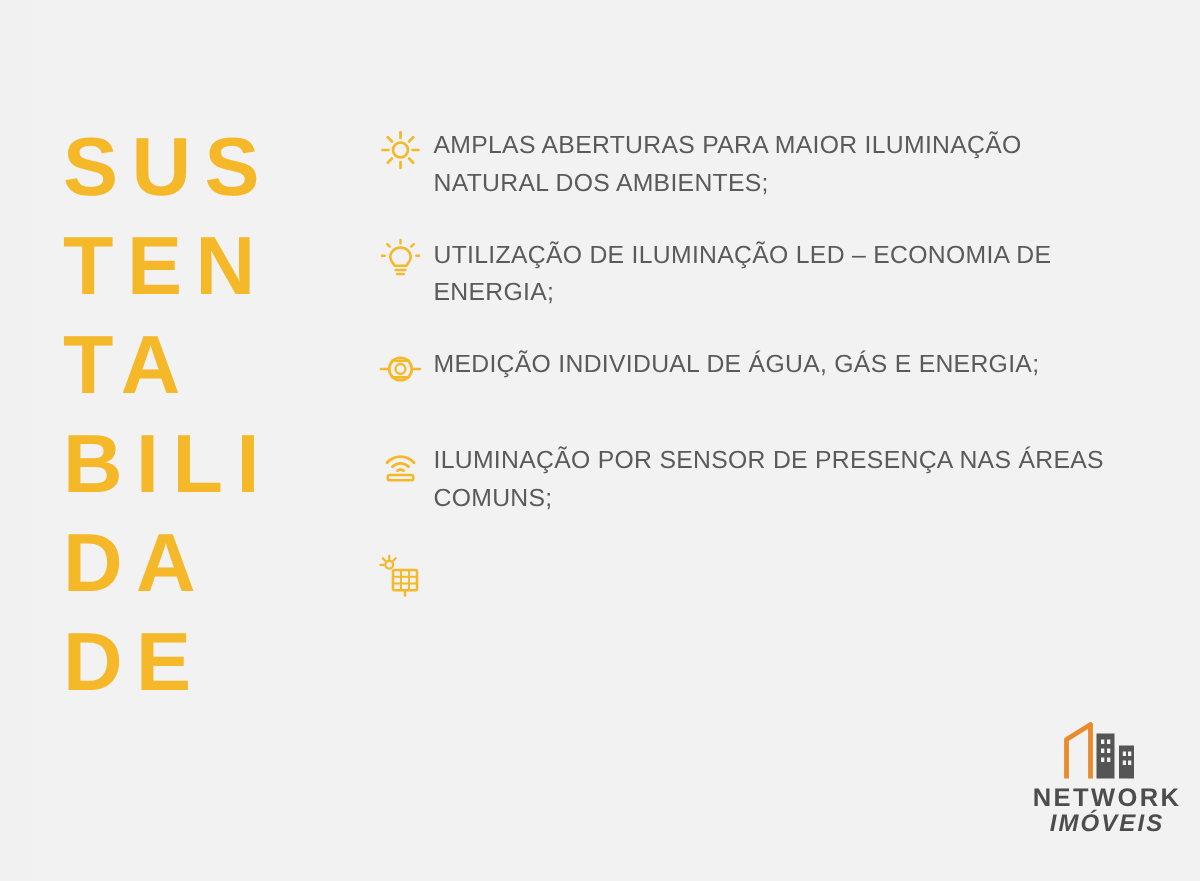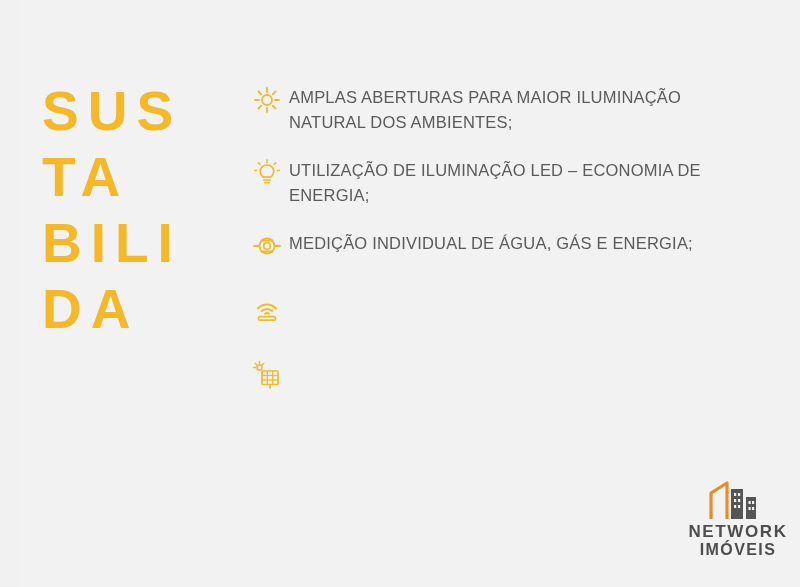--- a/index.html
+++ b/index.html
@@ -103,6 +103,7 @@
 
   <div class="title-col">
     <div class="title-line">SUS</div>
+    <div class="title-line">TEN</div>
     <div class="title-line">TA</div>
     <div class="title-line">BILI</div>
     <div class="title-line">DA</div>

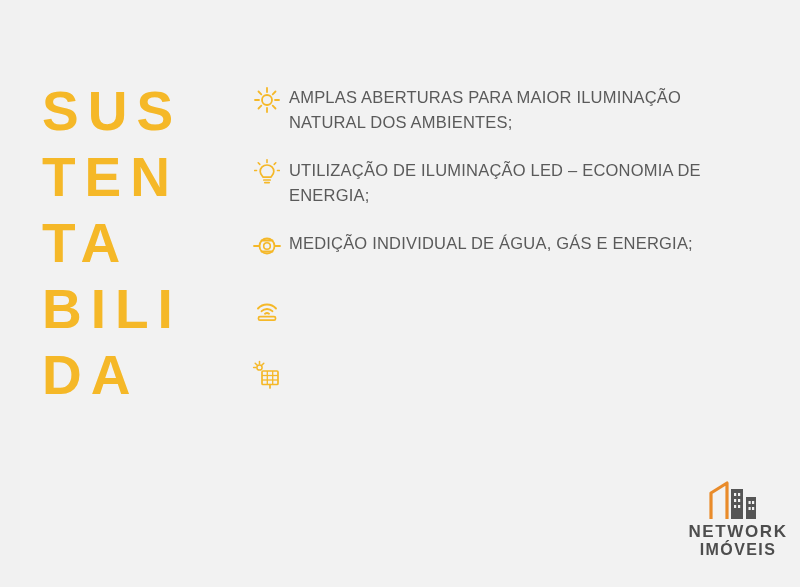--- a/index.html
+++ b/index.html
@@ -173,6 +173,7 @@
           <rect x="6.5" y="20.6" width="17" height="3.6" rx="1.4" fill="none" stroke="#f5b828" stroke-width="1.7"></rect>
         </svg>
       </span>
+      <span class="text">ILUMINAÇÃO POR SENSOR DE PRESENÇA NAS ÁREAS COMUNS;</span>
     </div>
 
     <div class="feature">

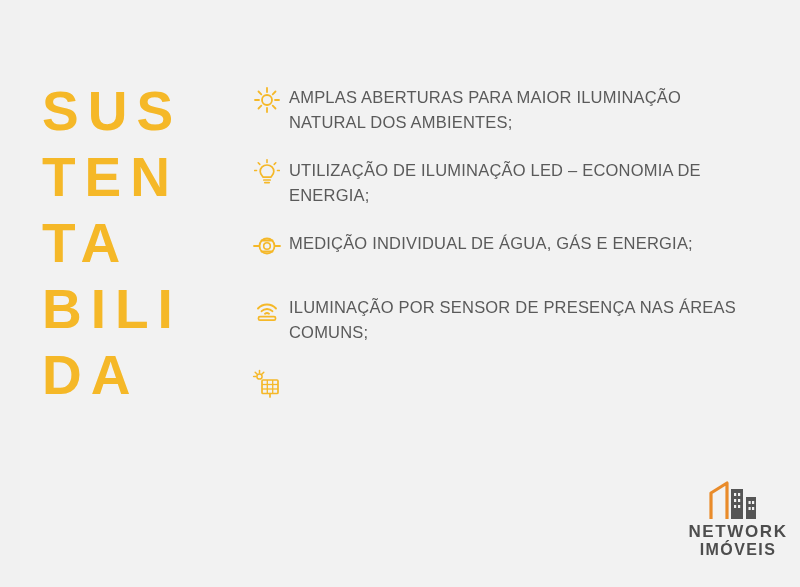--- a/index.html
+++ b/index.html
@@ -107,6 +107,7 @@
     <div class="title-line">TA</div>
     <div class="title-line">BILI</div>
     <div class="title-line">DA</div>
+    <div class="title-line">DE</div>
   </div>
 
   <div class="list-col">

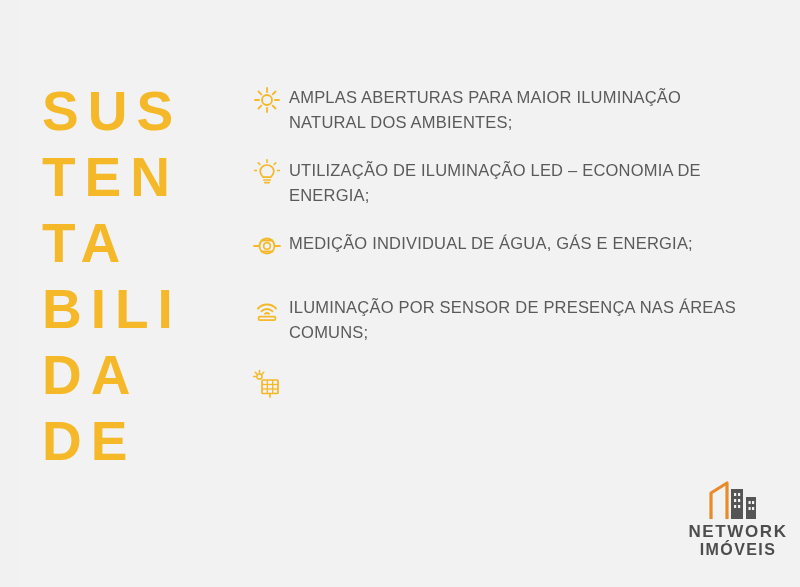--- a/index.html
+++ b/index.html
@@ -94,6 +94,7 @@
   .logo-text.sub {
     font-size: 16px;
     letter-spacing: 1.4px;
+    font-style: italic;
   }
 </style>
 </head>

